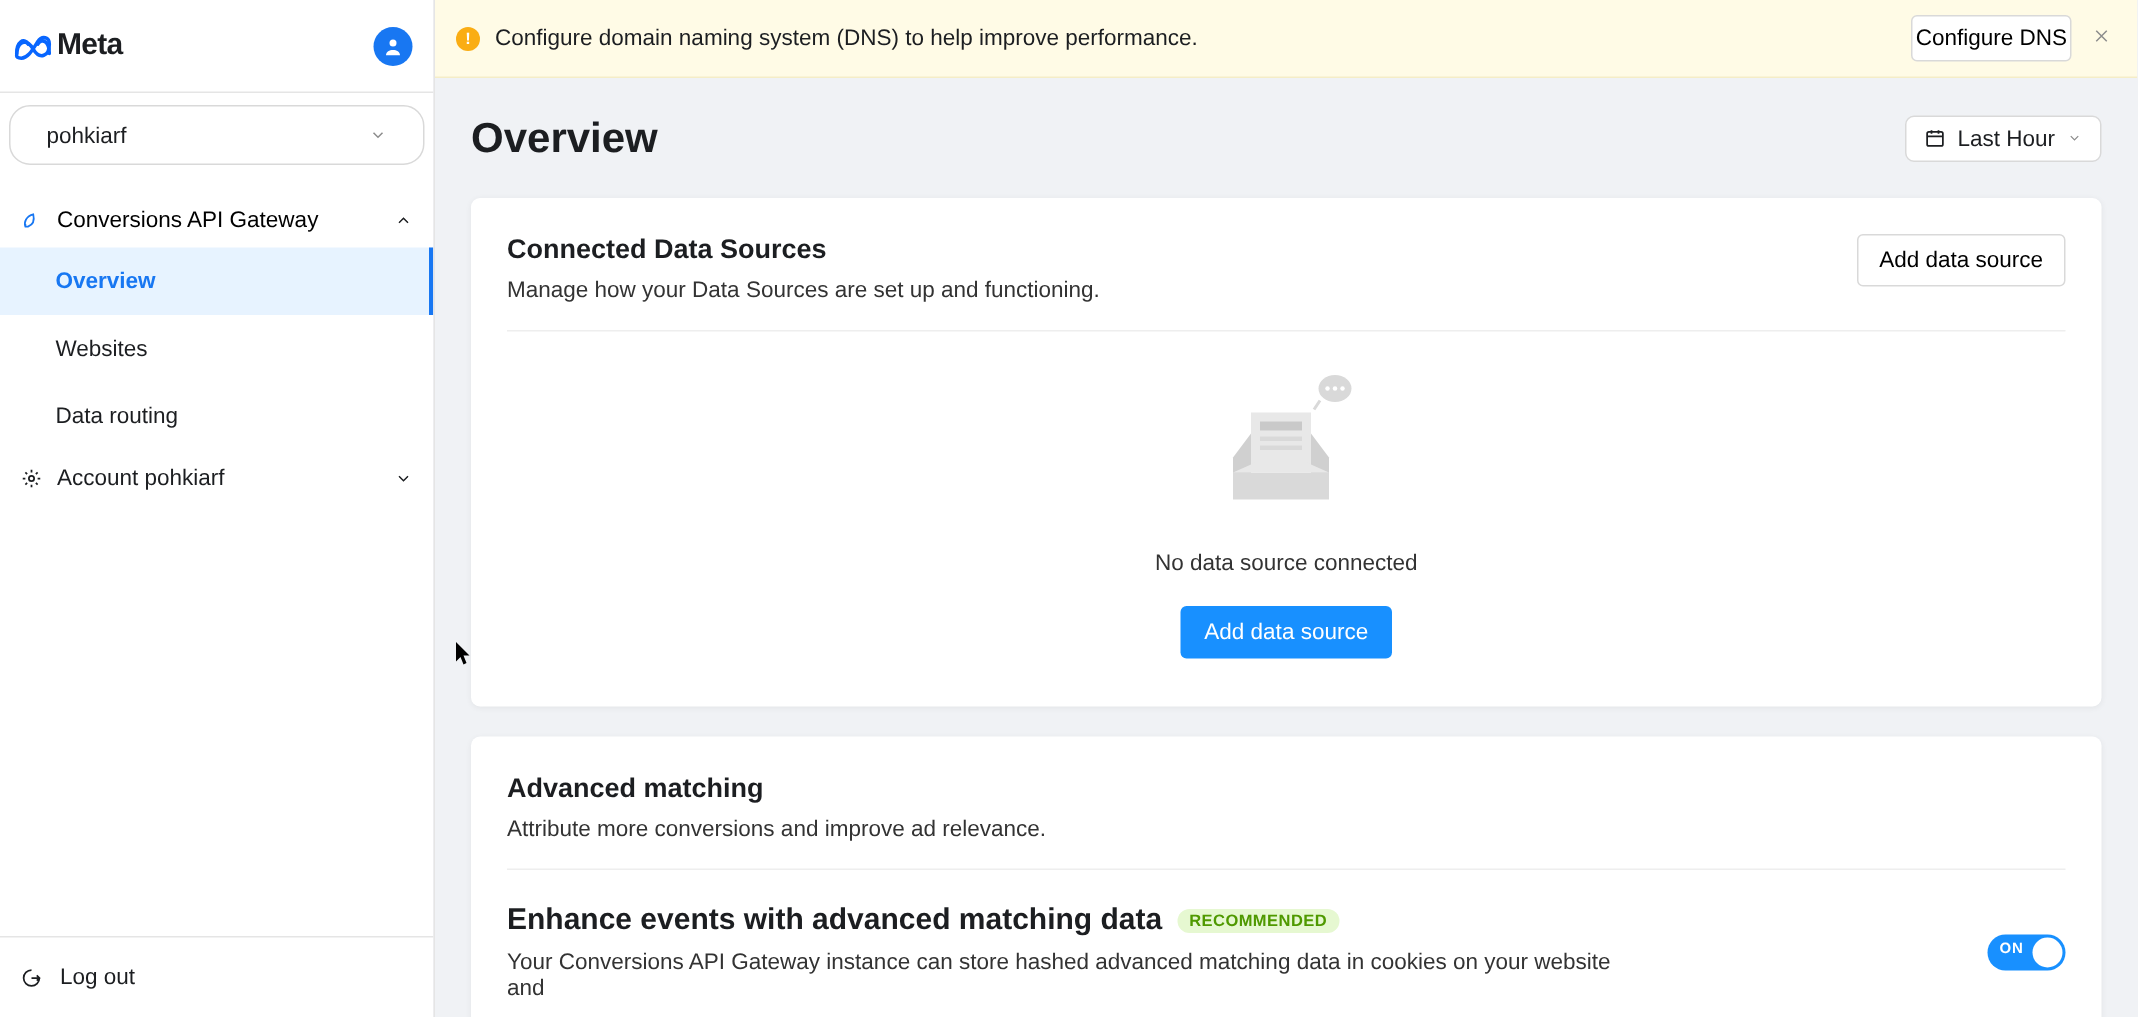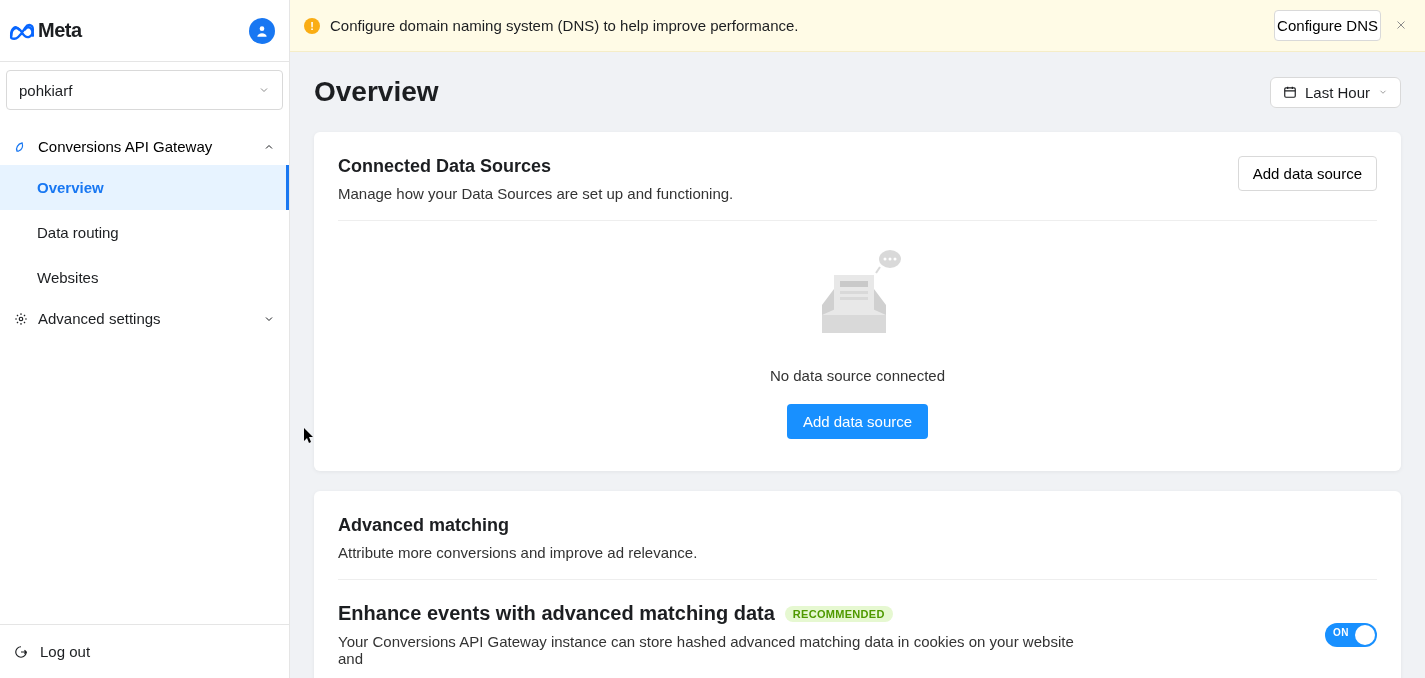--- a/index.html
+++ b/index.html
@@ -40,9 +40,9 @@
   }
   .account-select-wrap { padding: 8px 6px 4px 6px; }
   .account-select {
-    border: 1px solid #d9d9d9; border-radius: 4px;
+    border: 1px solid #d9d9d9; border-radius: 14px;
     height: 40px; display: flex; align-items: center; justify-content: space-between;
-    padding: 0 12px; font-size: 15px; color: #1c1e21; cursor: pointer;
+    padding: 0 24px; font-size: 15px; color: #1c1e21; cursor: pointer;
   }
   .nav { padding-top: 14px; flex: 1; overflow: auto; }
   .nav-group-head {

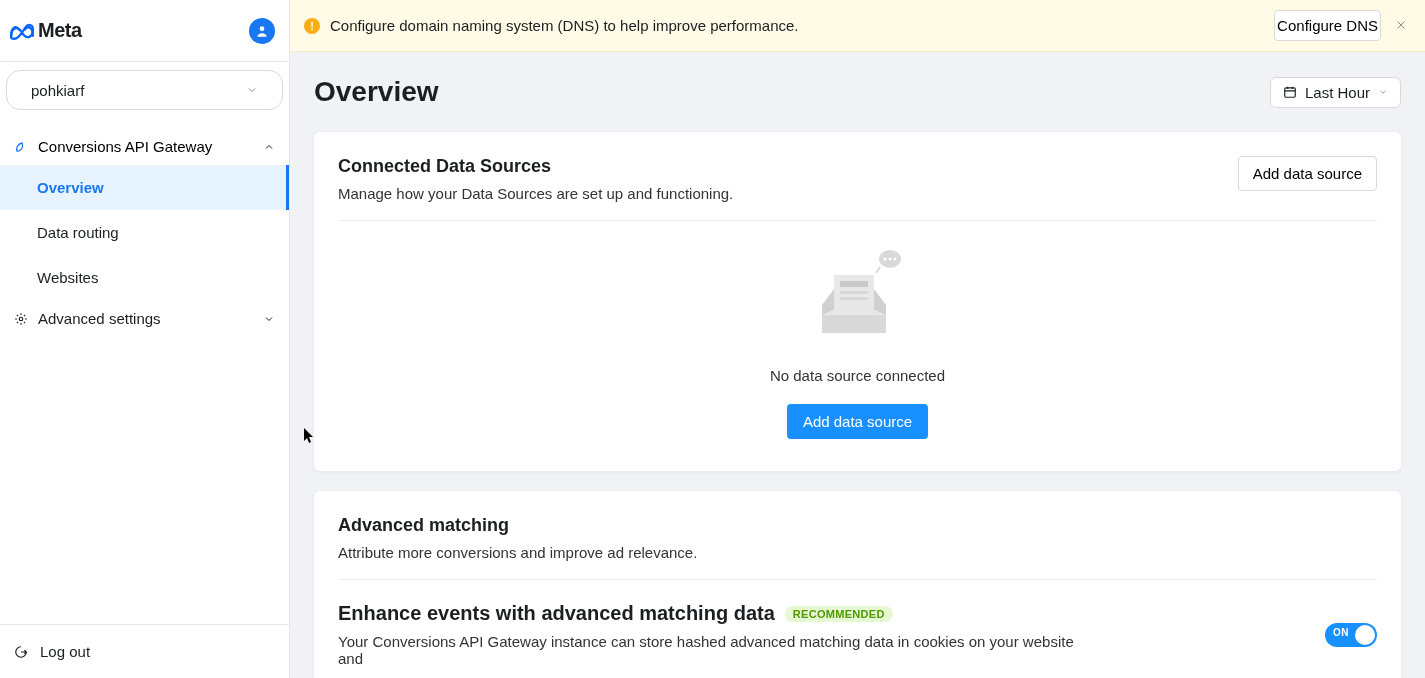--- a/index.html
+++ b/index.html
@@ -175,8 +175,8 @@
         </svg>
       </div>
       <div class="nav-sub-item active">Overview</div>
+      <div class="nav-sub-item">Websites</div>
       <div class="nav-sub-item">Data routing</div>
-      <div class="nav-sub-item">Websites</div>
 
       <div class="nav-group-head">
         <div class="lead">

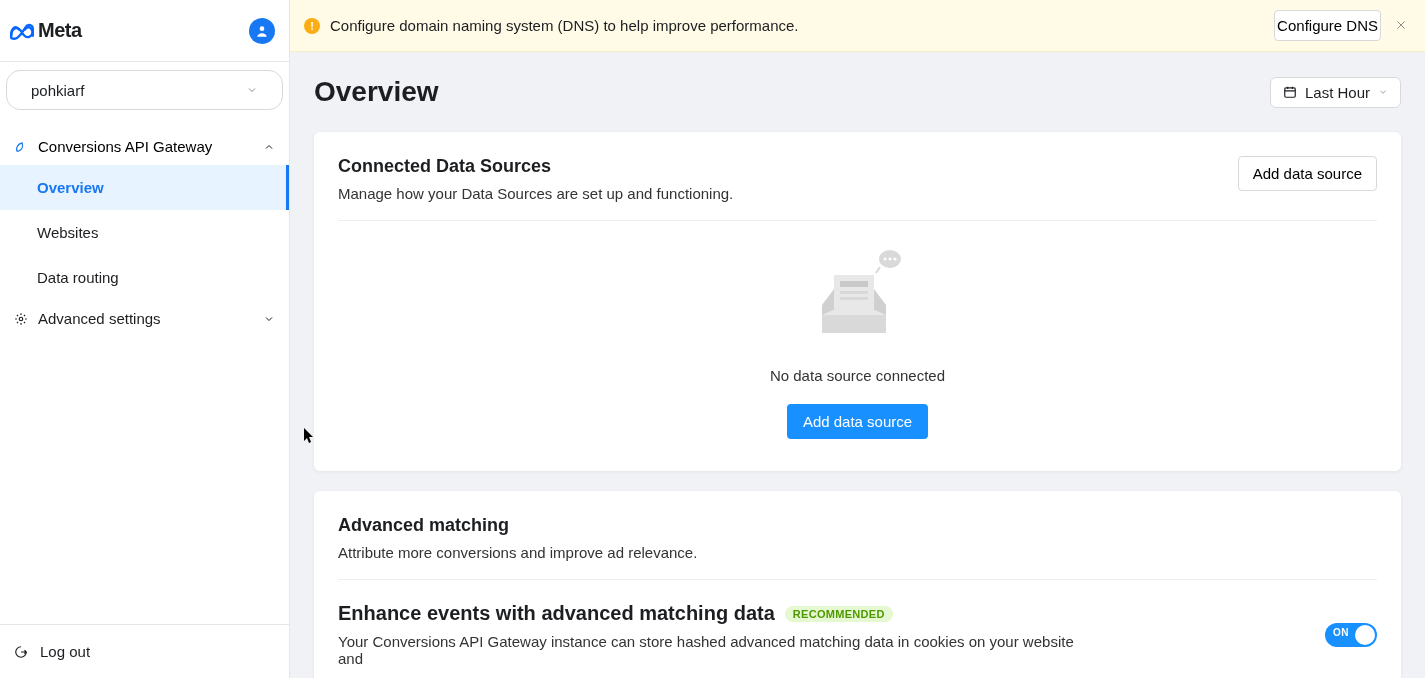--- a/index.html
+++ b/index.html
@@ -184,7 +184,7 @@
             <circle cx="12" cy="12" r="3" fill="none" stroke="#1c1e21" stroke-width="2"></circle>
             <path d="M12 2v3M12 19v3M2 12h3M19 12h3M5 5l2 2M17 17l2 2M19 5l-2 2M7 17l-2 2" stroke="#1c1e21" stroke-width="2"></path>
           </svg>
-          <span>Advanced settings</span>
+          <span>Account pohkiarf</span>
         </div>
         <svg width="12" height="12" viewBox="0 0 24 24">
           <path d="M6 9l6 6 6-6" fill="none" stroke="#1c1e21" stroke-width="2"></path>

